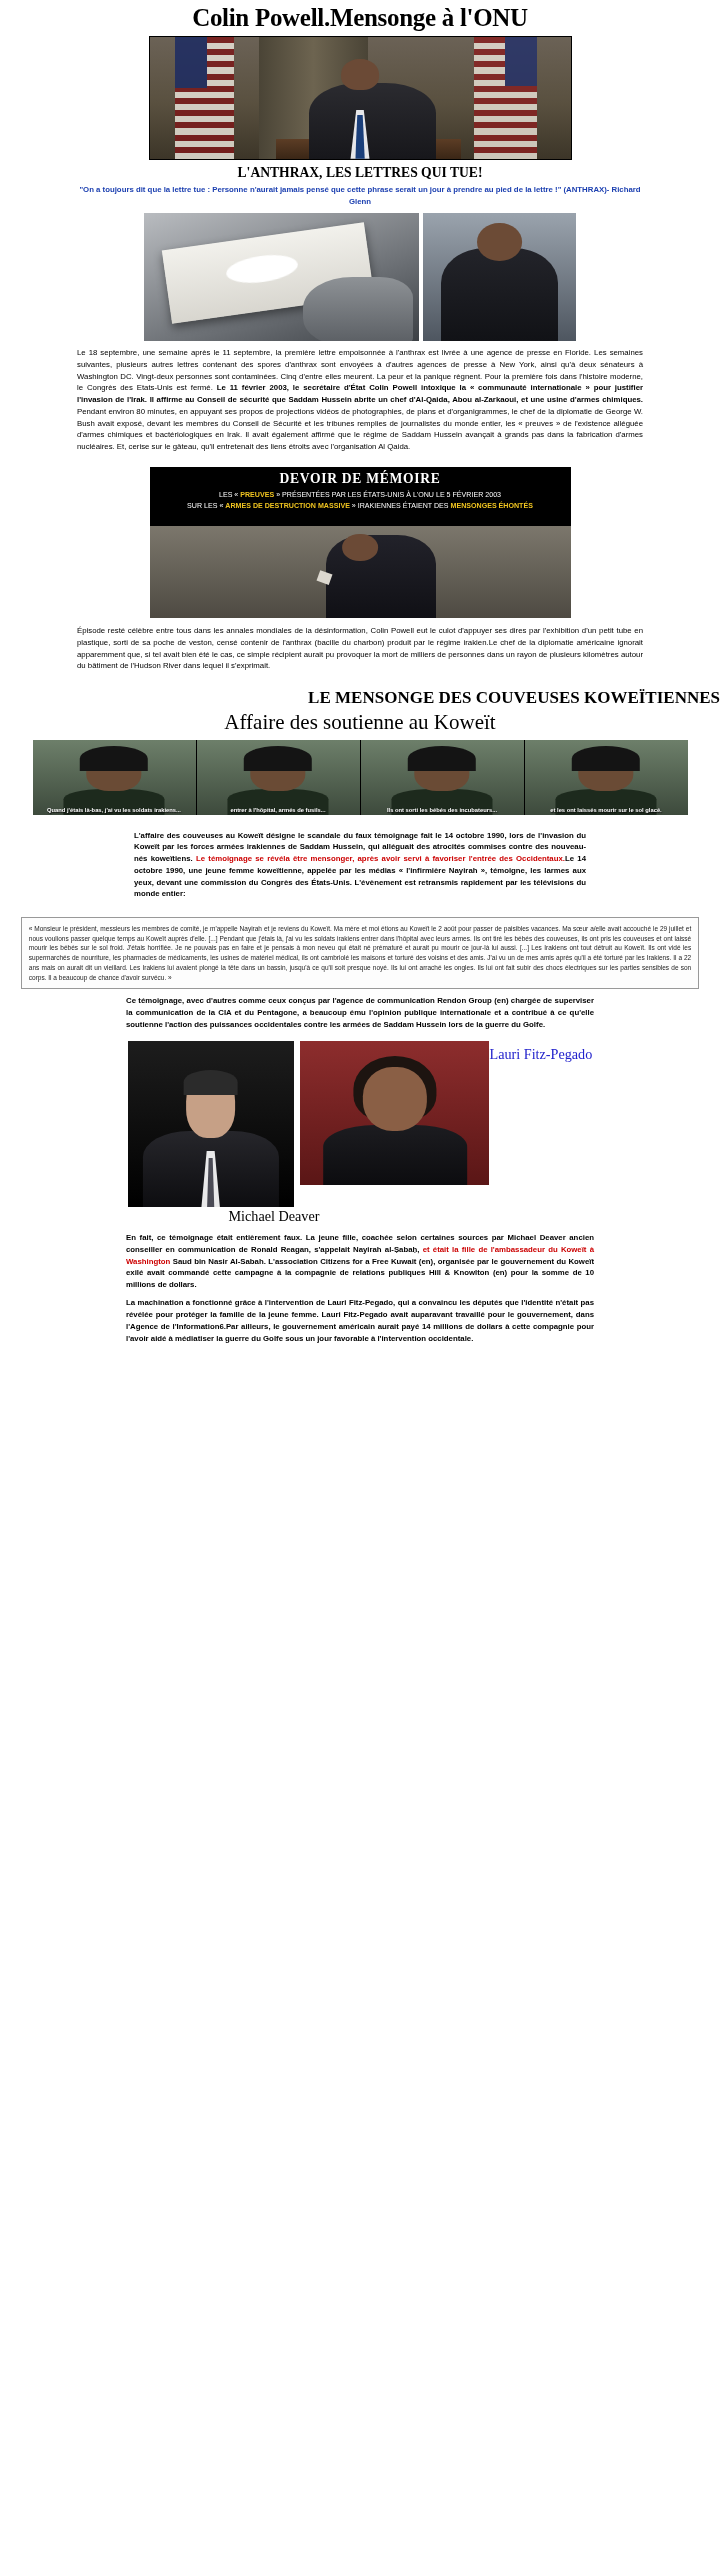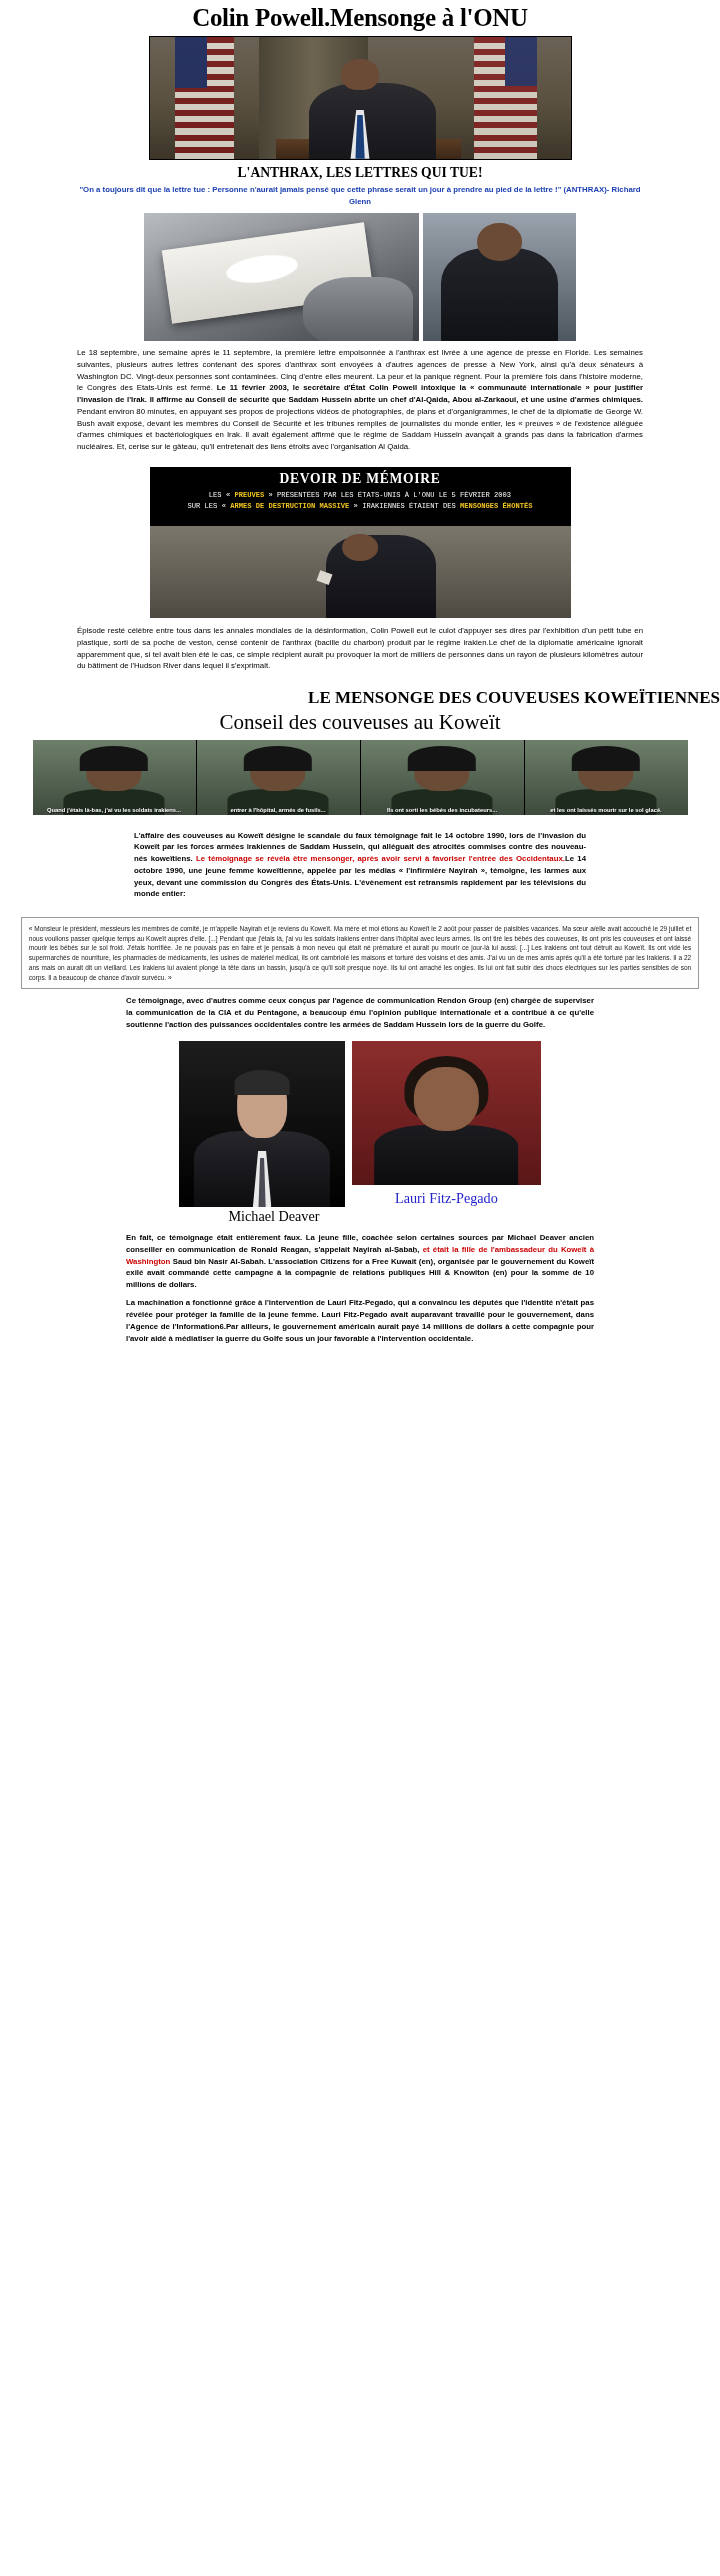--- a/index.html
+++ b/index.html
@@ -68,7 +68,7 @@
   .vid-title{position:absolute;top:4.1px;left:0;right:0;text-align:center;color:#fff;
     font-family:"Liberation Serif",serif;font-weight:bold;font-size:13.6px;letter-spacing:0.7px;}
   .vid-sub{position:absolute;top:23px;left:0;right:0;text-align:center;color:#fff;
-    font-size:7.1px;line-height:1.45;padding:0 17.6px;font-family:Liberation Mono, monospace;}
+    font-size:7.1px;line-height:1.45;padding:0 17.6px;}
   .vid-sub .y{color:#f0c420;font-weight:bold;}
   .vid-scene{position:absolute;left:0;right:0;bottom:0;height:61%;
     background:linear-gradient(180deg,#7c776c,#4e4a42);}

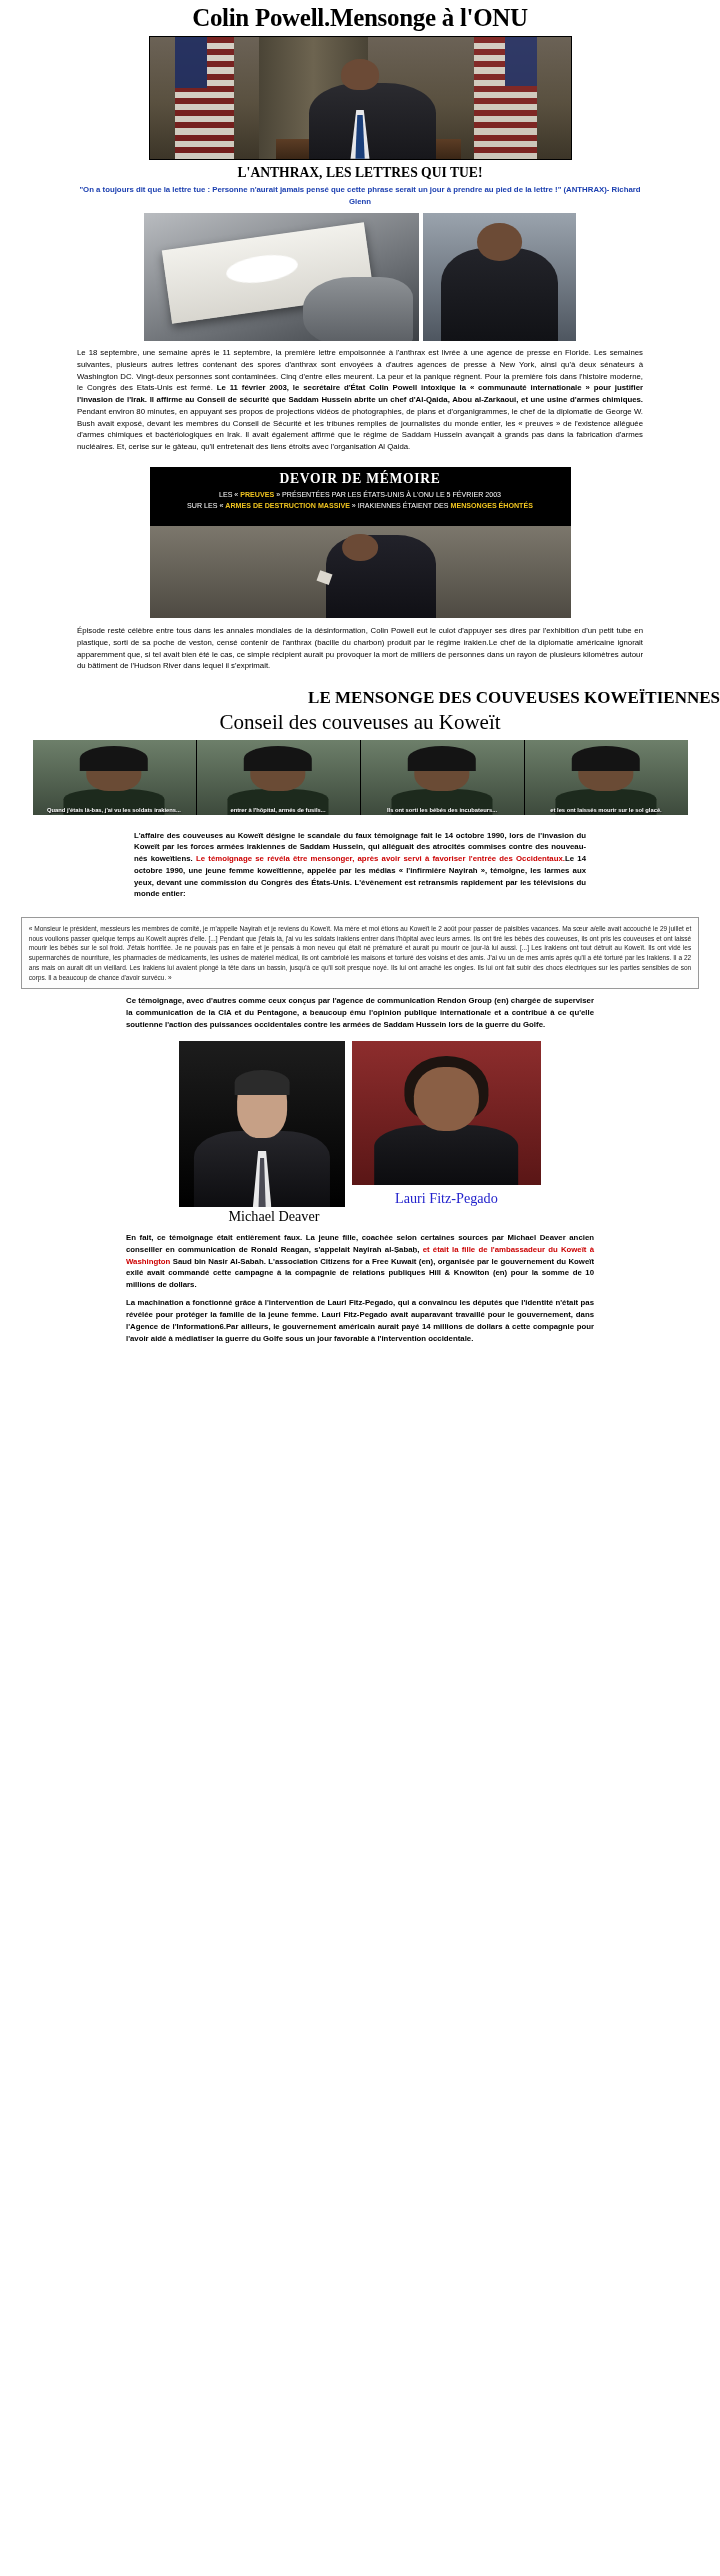--- a/index.html
+++ b/index.html
@@ -189,7 +189,7 @@
   </div>
 
   <div class="h-kow">LE MENSONGE DES COUVEUSES KOWEÏTIENNES</div>
-  <div class="h-kow2">Conseil des couveuses au Koweït</div>
+  <div class="h-kow2">Affaire des soutienne au Koweït</div>
 
   <div class="strip">
     <div class="frame">

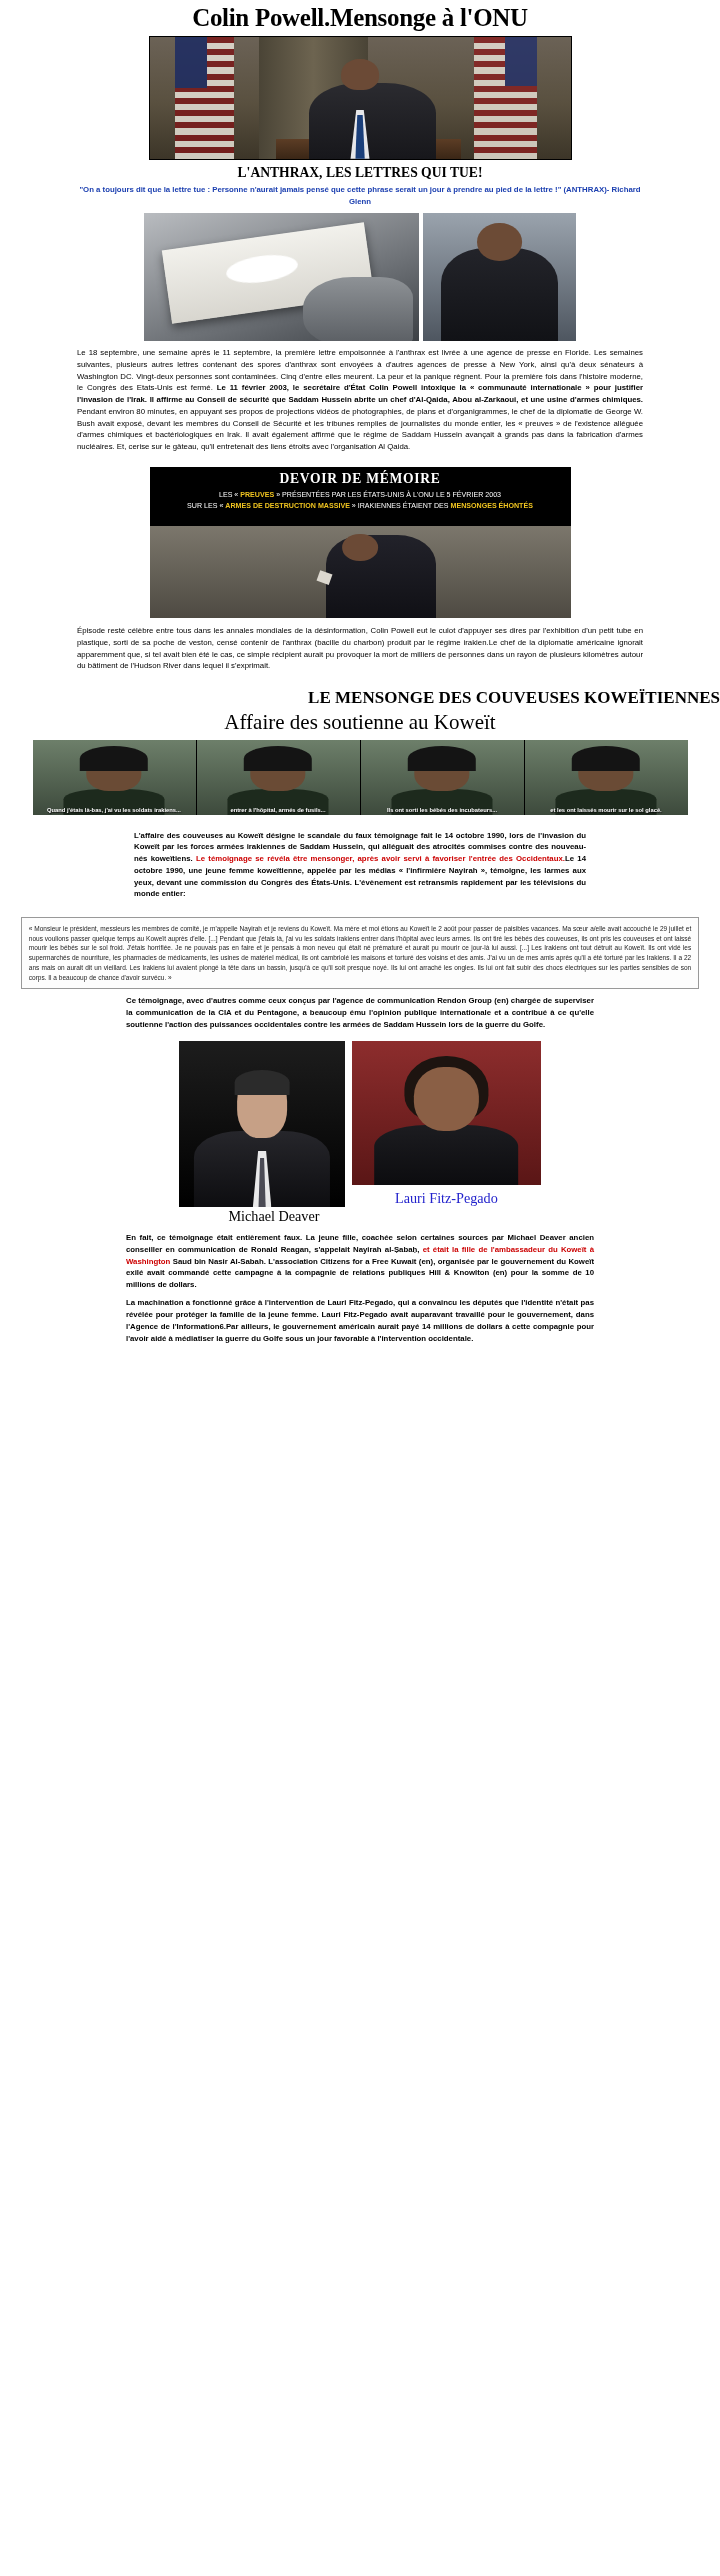--- a/index.html
+++ b/index.html
@@ -241,7 +241,7 @@
         <div class="dv-head"></div>
         <div class="dv-hair"></div>
     </div>
-    <div style="display:flex;flex-direction:column;align-items:center;">
+    <div style="display:flex;flex-direction:row;align-items:flex-start;">
       <div class="pegado">
         <div class="pg-bg"></div>
           <div class="pg-body"></div>

